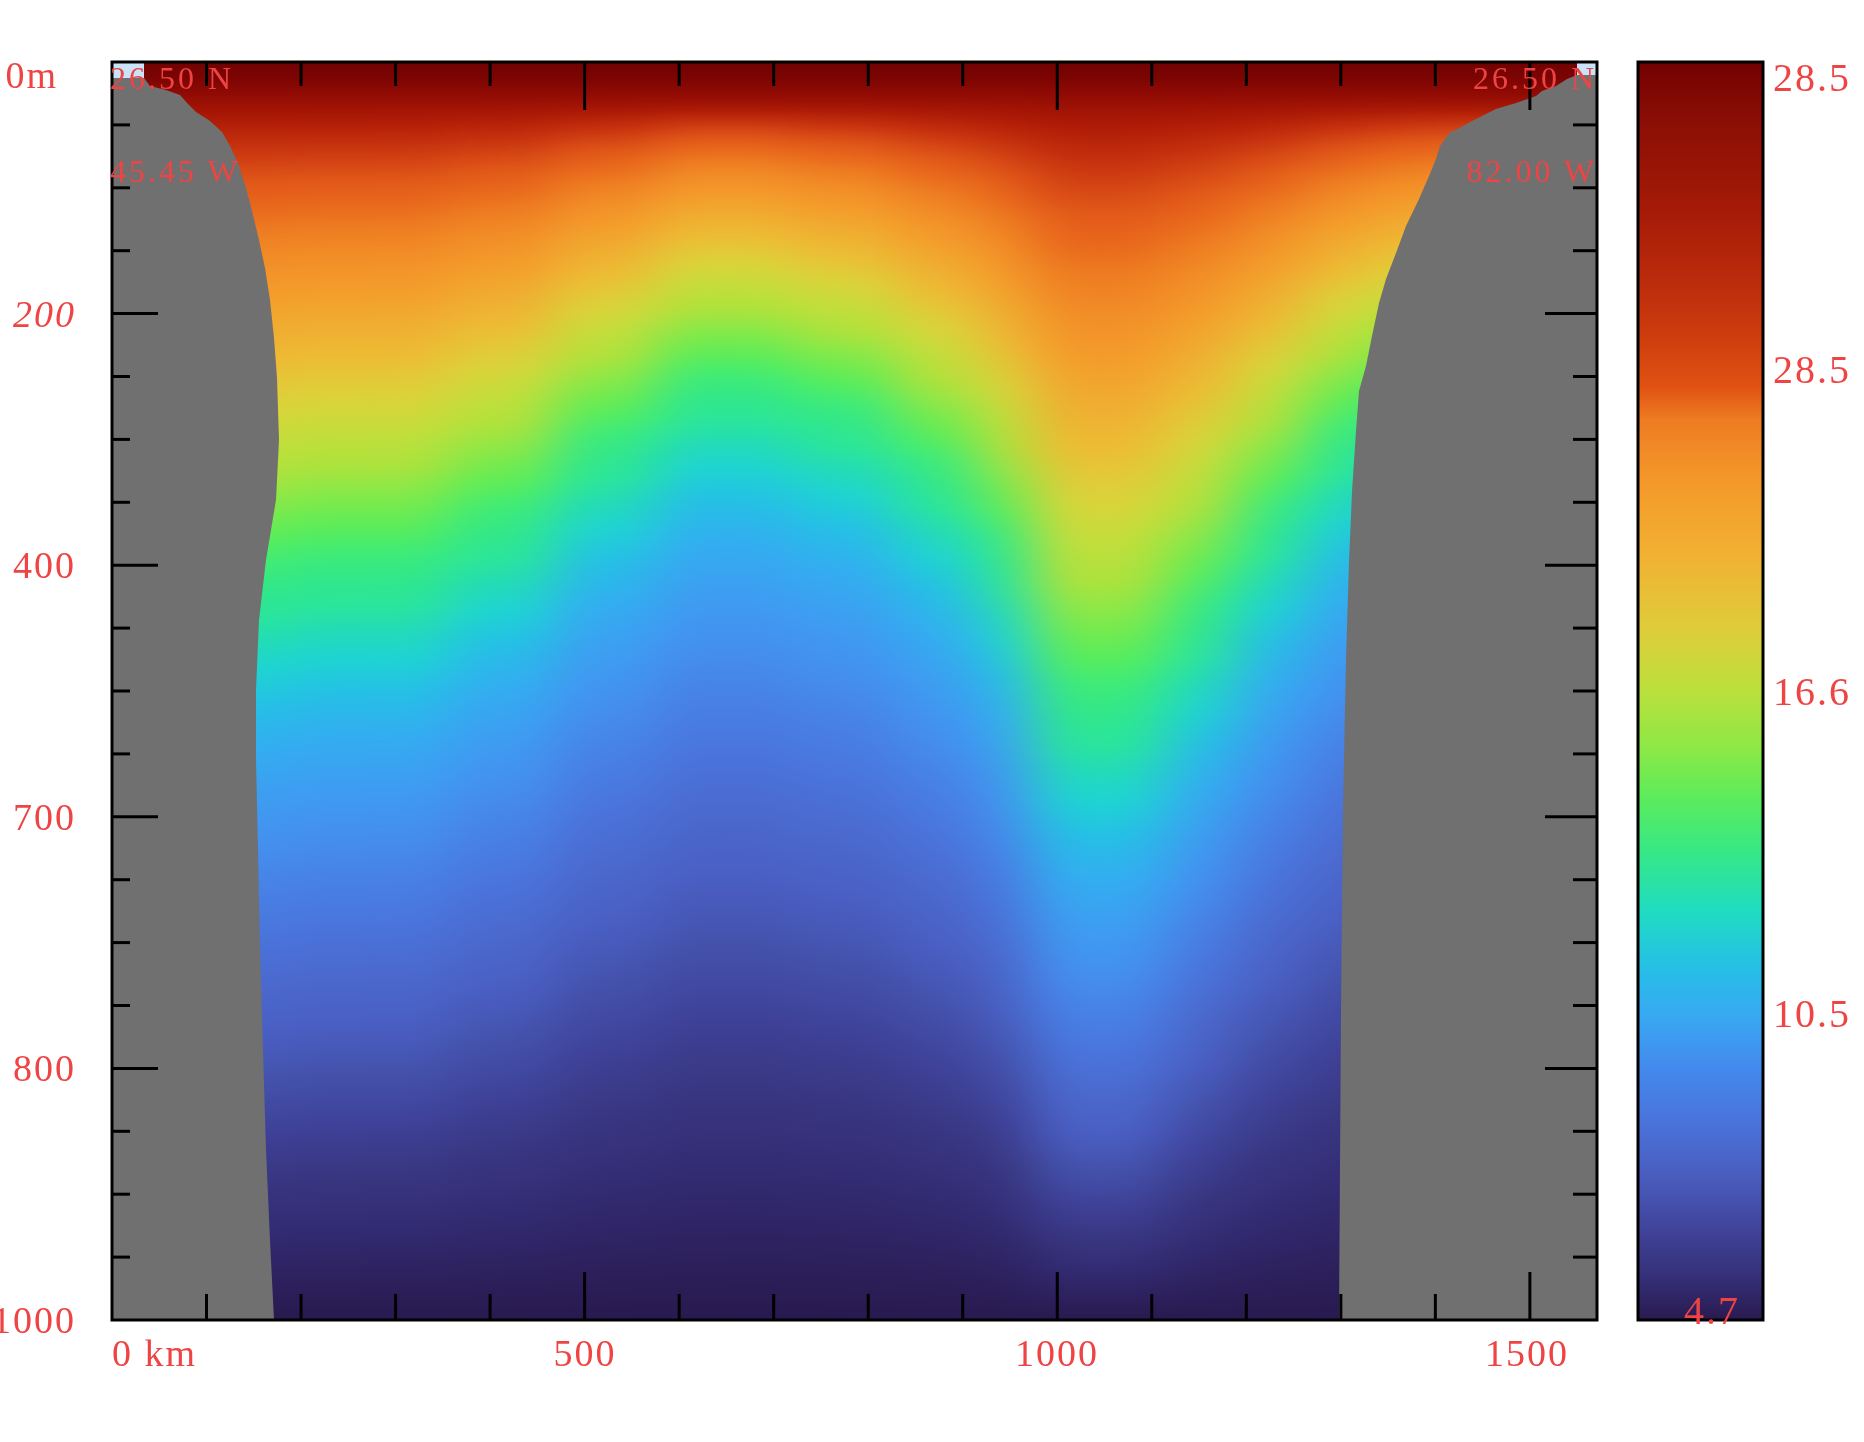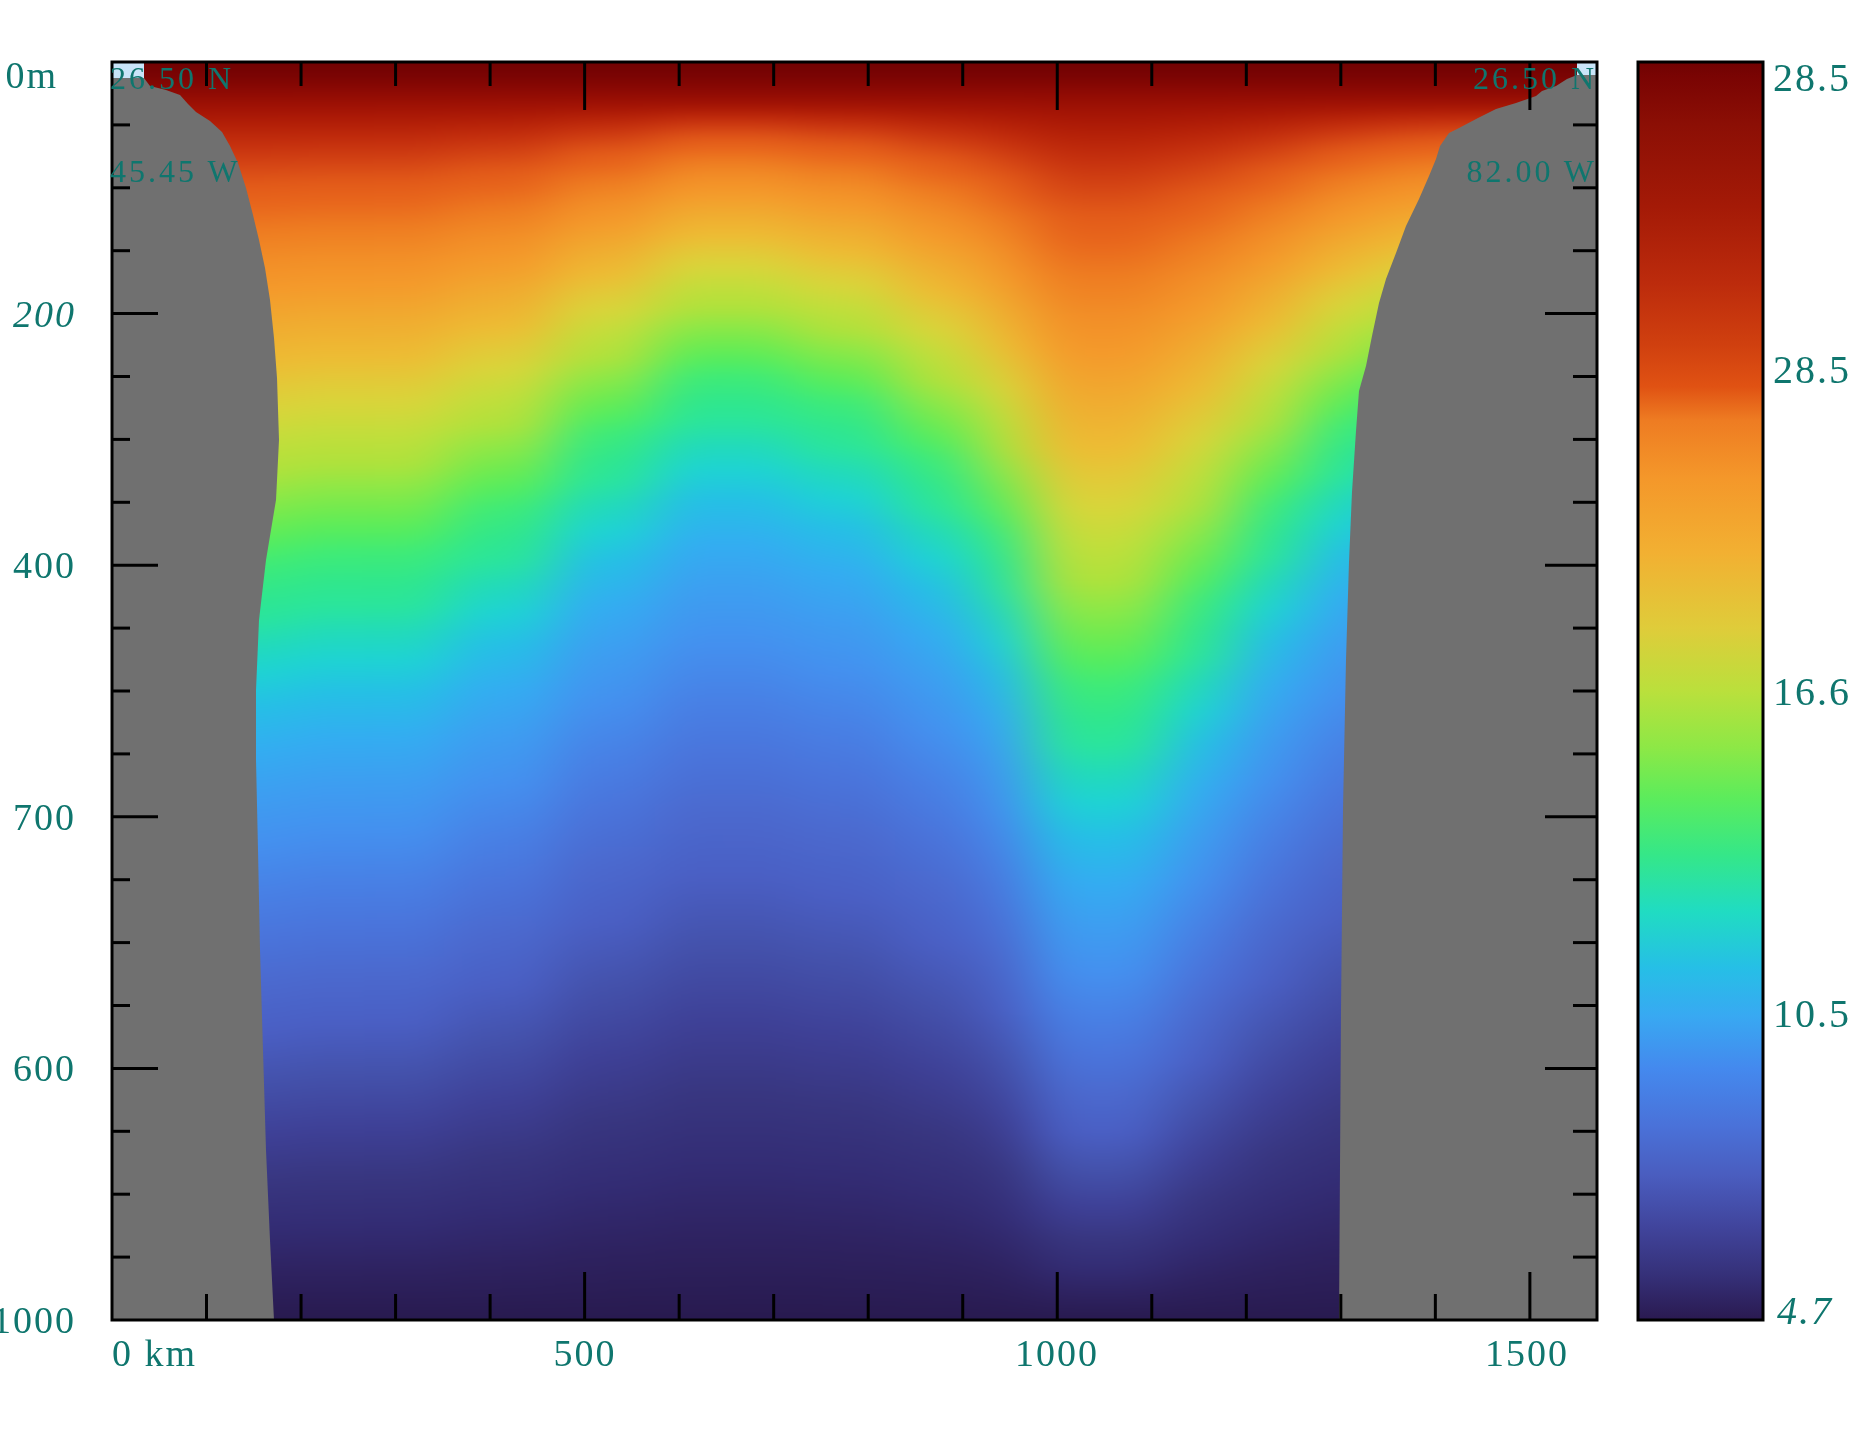--- a/index.html
+++ b/index.html
@@ -12,7 +12,7 @@
     overflow:hidden;
   }
   svg{position:absolute;left:0;top:0;}
-  .lbl{position:absolute;white-space:pre;color:#0f766e;}
+  .lbl{position:absolute;white-space:pre;color:#ef4444;}
   .coord{font-size:32px;letter-spacing:3px;line-height:31px;}
   .coord.right{text-align:right;}
   .axisnum{font-size:38px;letter-spacing:2px;}

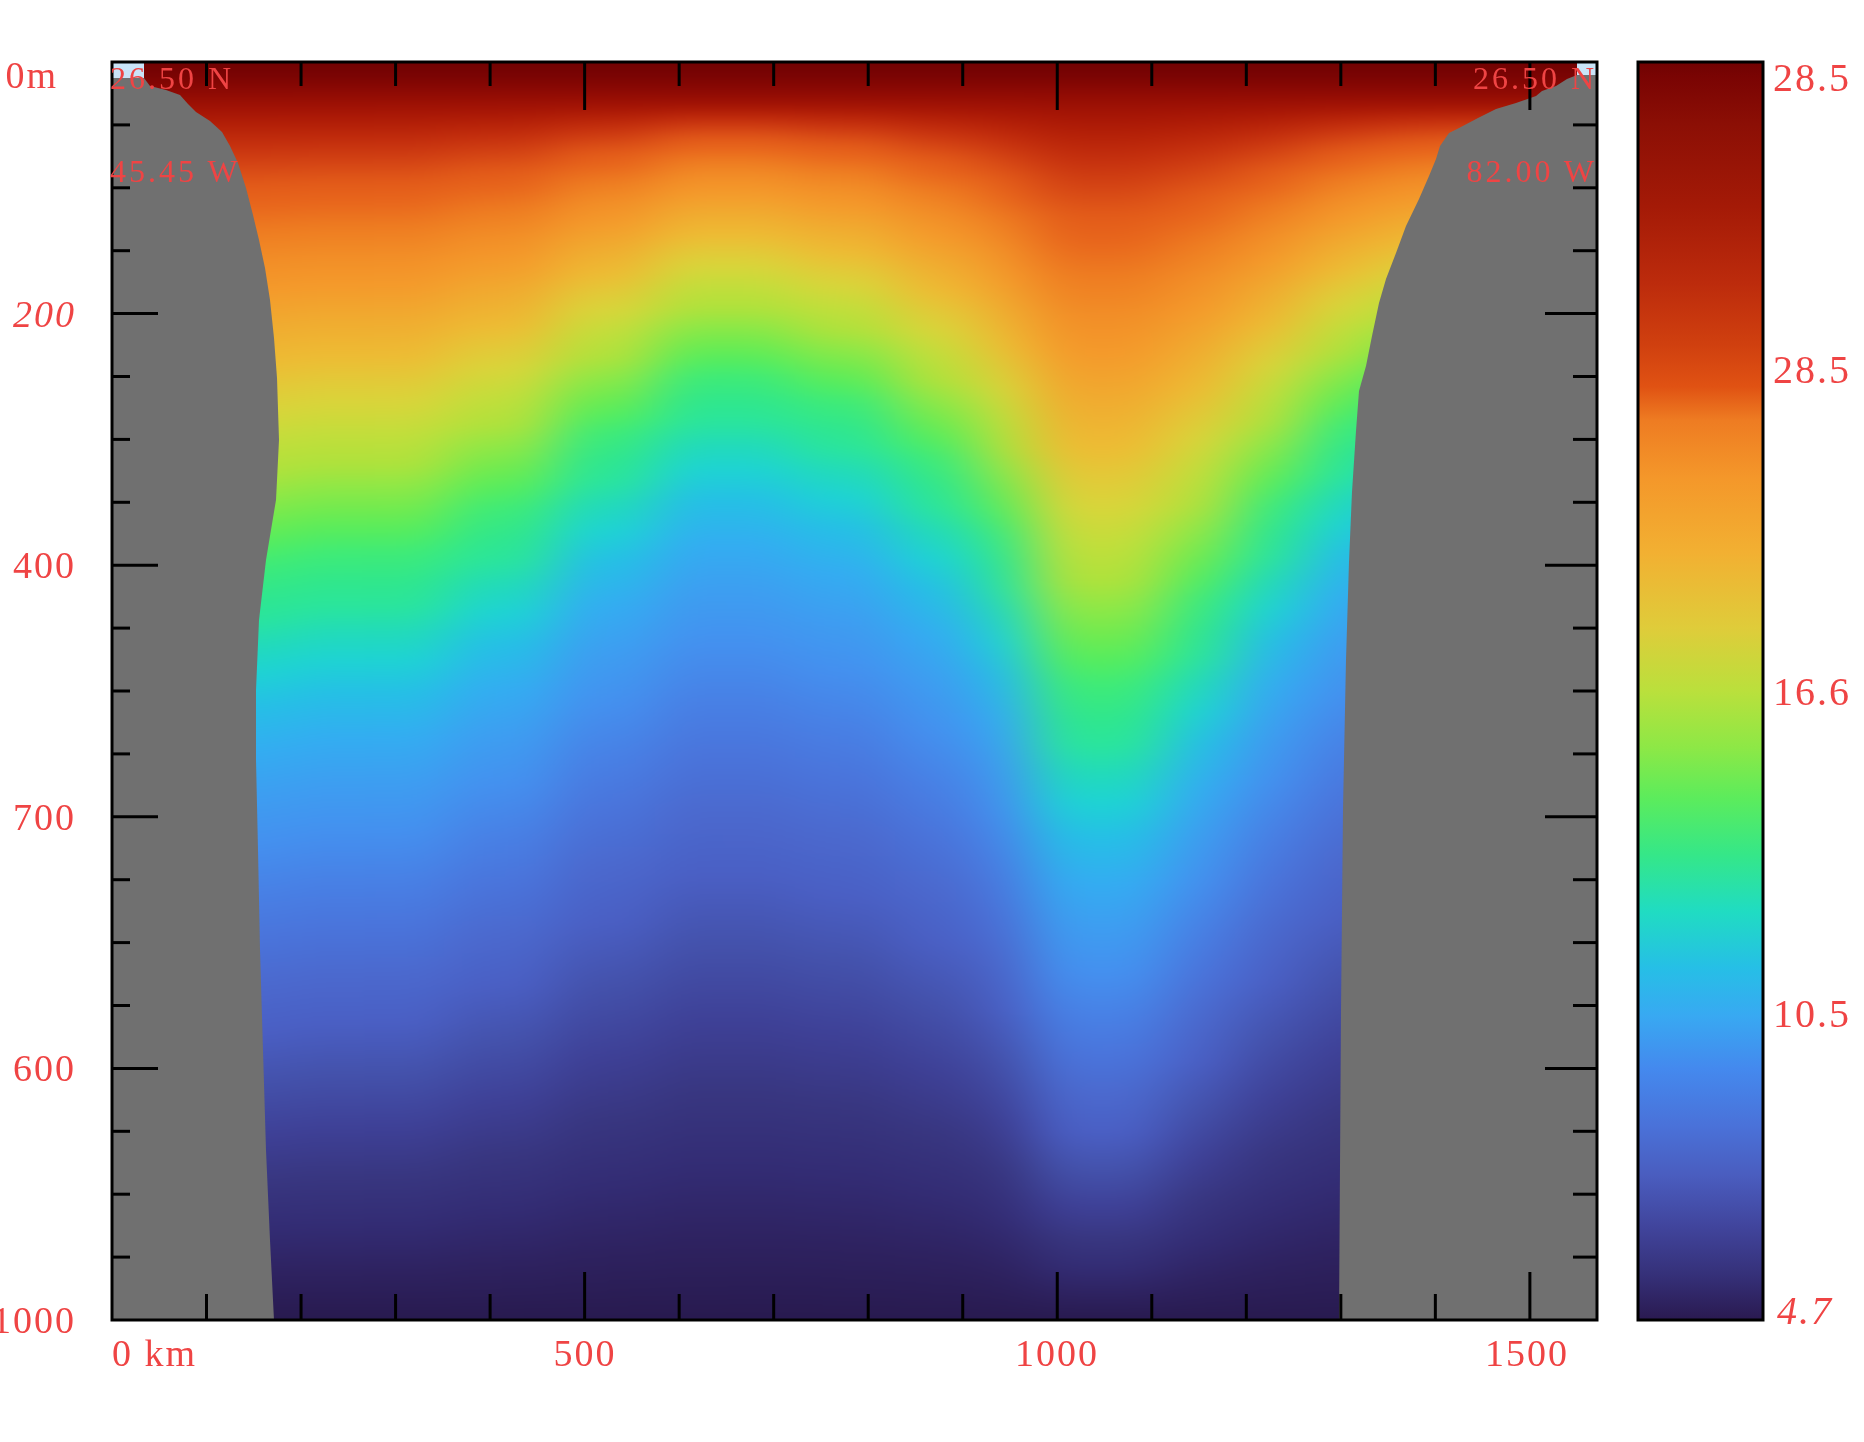--- a/index.html
+++ b/index.html
@@ -762,7 +762,7 @@
   <div class="lbl axisnum depthlbl" style="right:1788px;top:314px;font-style:italic;">200</div>
   <div class="lbl axisnum depthlbl" style="right:1788px;top:565px;">400</div>
   <div class="lbl axisnum depthlbl" style="right:1788px;top:817px;">700</div>
-  <div class="lbl axisnum depthlbl" style="right:1788px;top:1068px;">600</div>
+  <div class="lbl axisnum depthlbl" style="right:1788px;top:1068px;">800</div>
   <div class="lbl axisnum depthlbl" style="right:1788px;top:1320px;">1000</div>
 
   <div class="lbl axisnum" style="left:112px;top:1331px;">0 km</div>

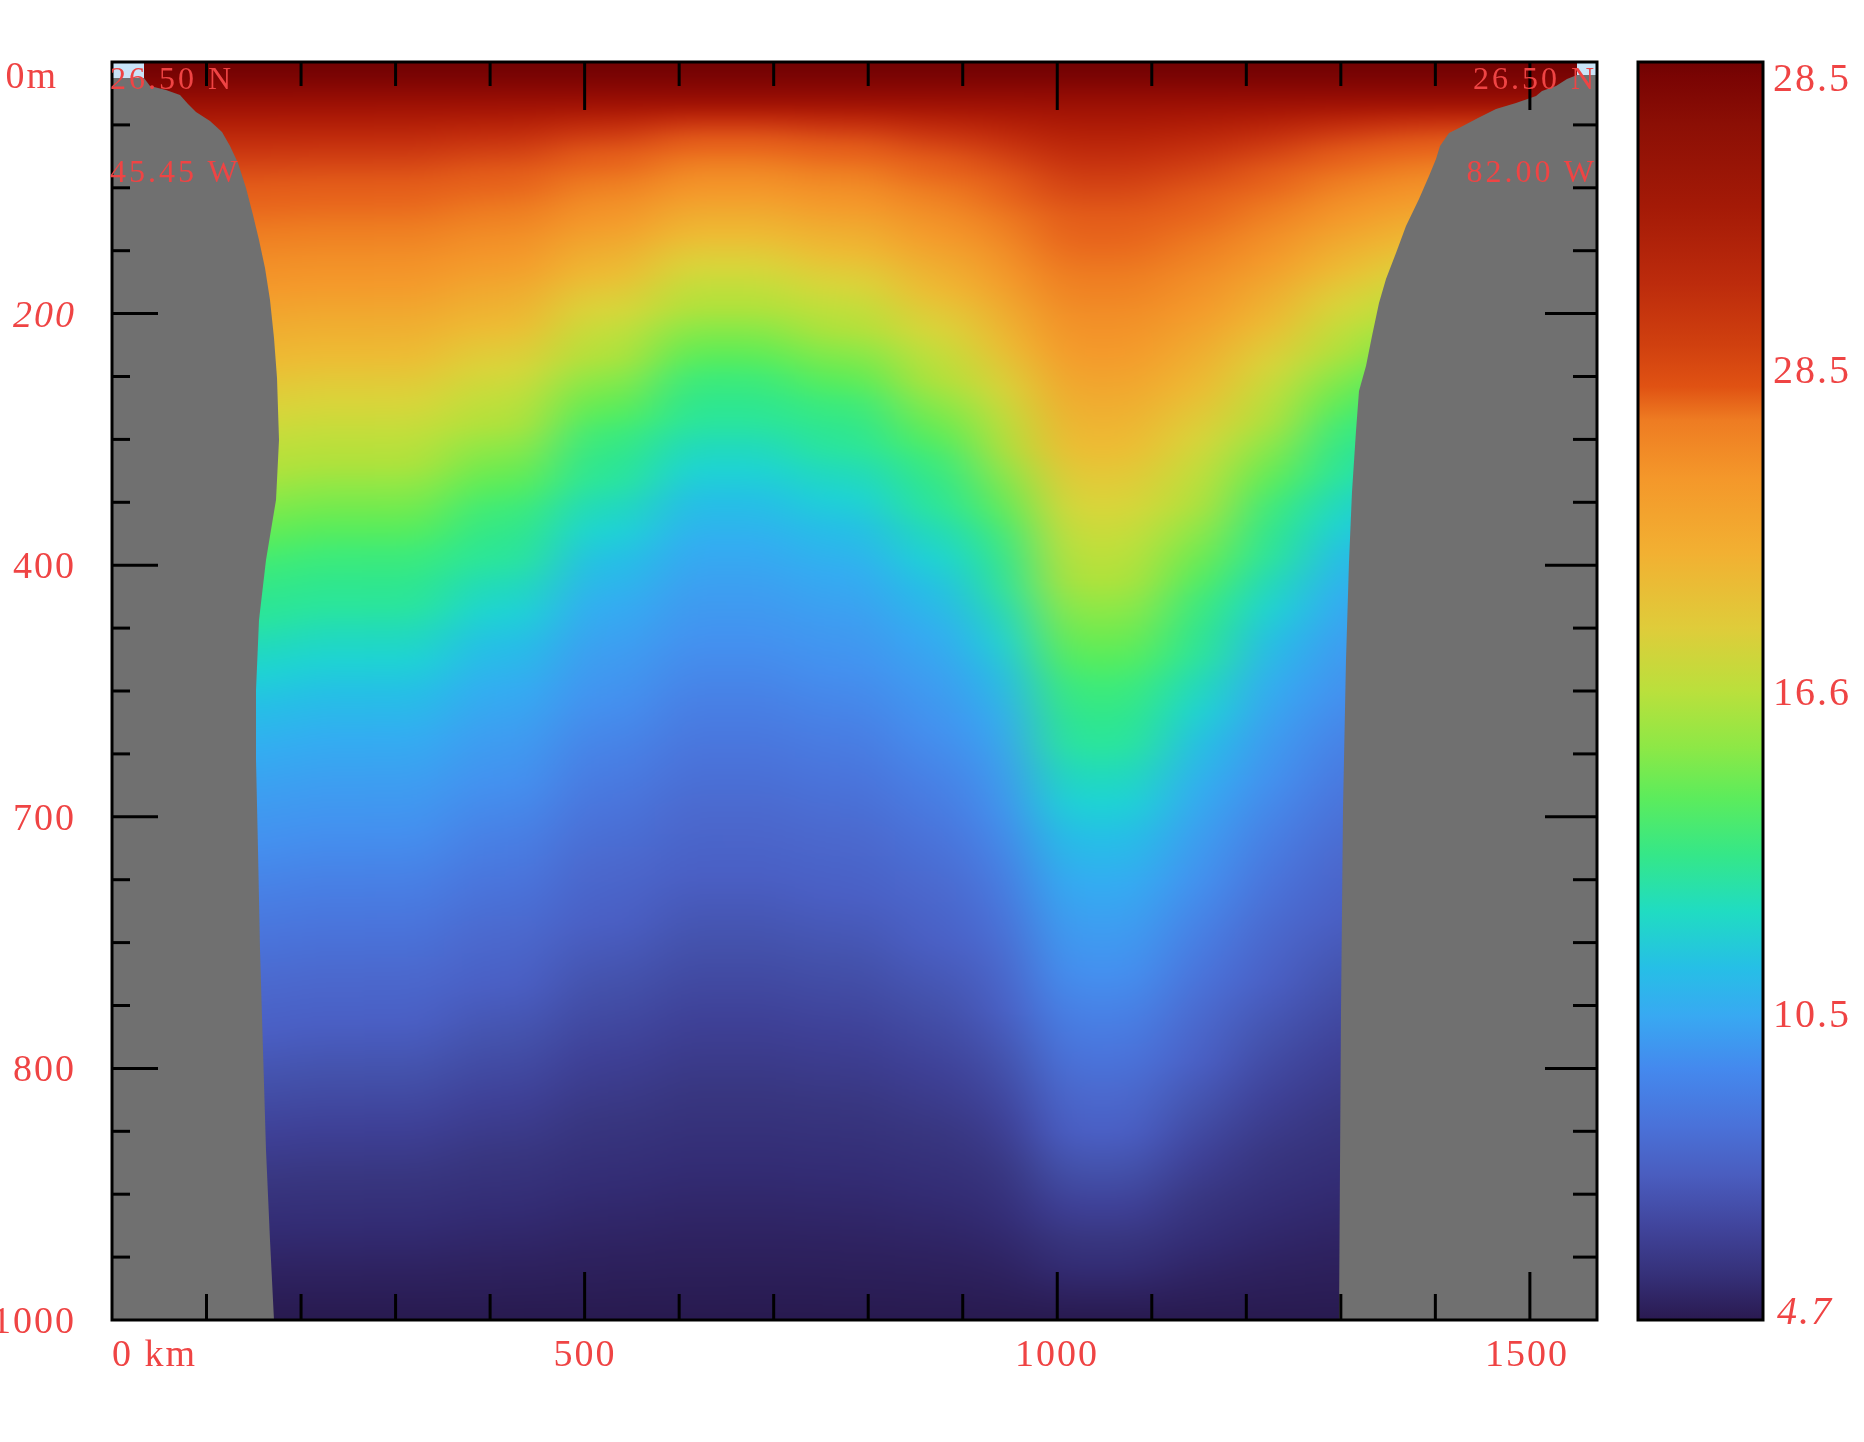--- a/index.html
+++ b/index.html
@@ -774,7 +774,7 @@
   <div class="lbl cbarlbl" style="left:1773px;top:369px;">28.5</div>
   <div class="lbl cbarlbl" style="left:1773px;top:691px;">16.6</div>
   <div class="lbl cbarlbl" style="left:1773px;top:1013px;">10.5</div>
-  <div class="lbl cbarlbl" style="left:1777px;top:1310px;font-style:italic;">4.7</div>
+  <div class="lbl cbarlbl" style="left:1684px;top:1310px;">4.7</div>
 
 
 </div>

